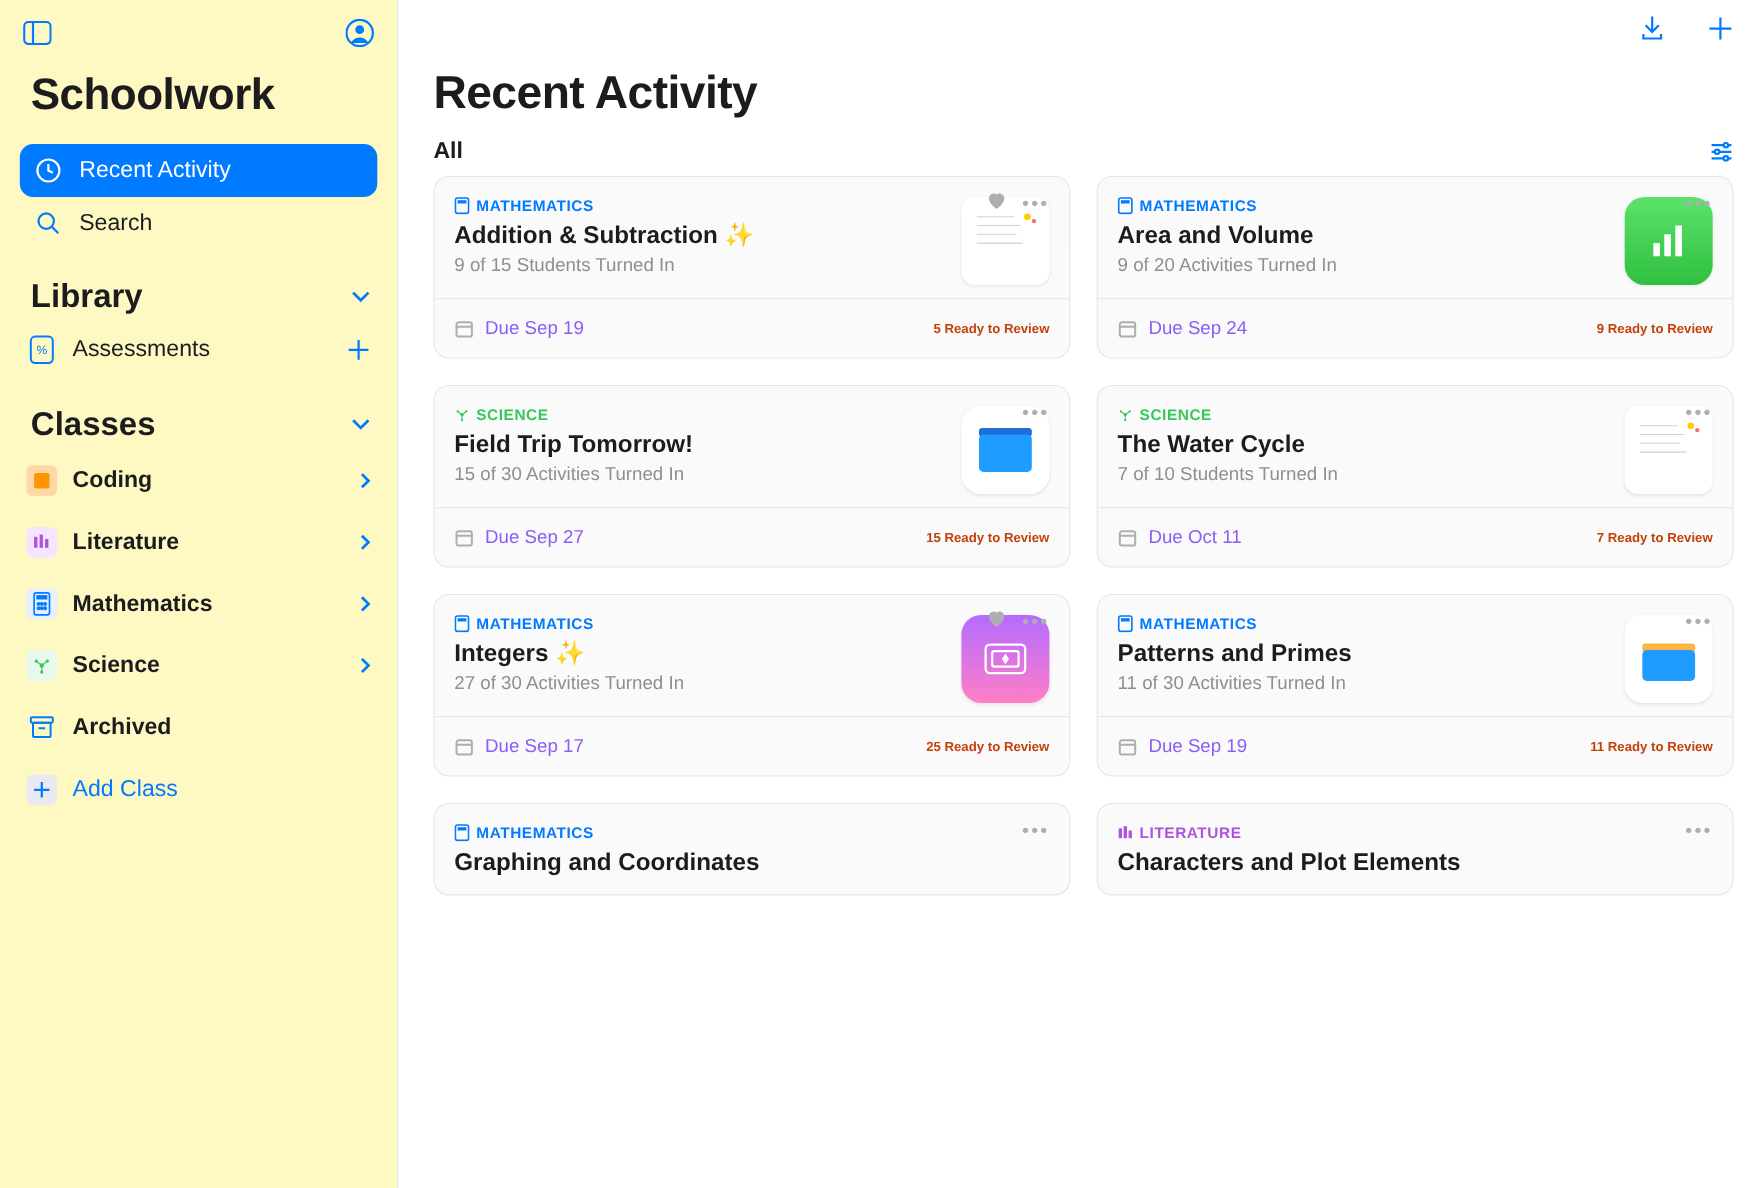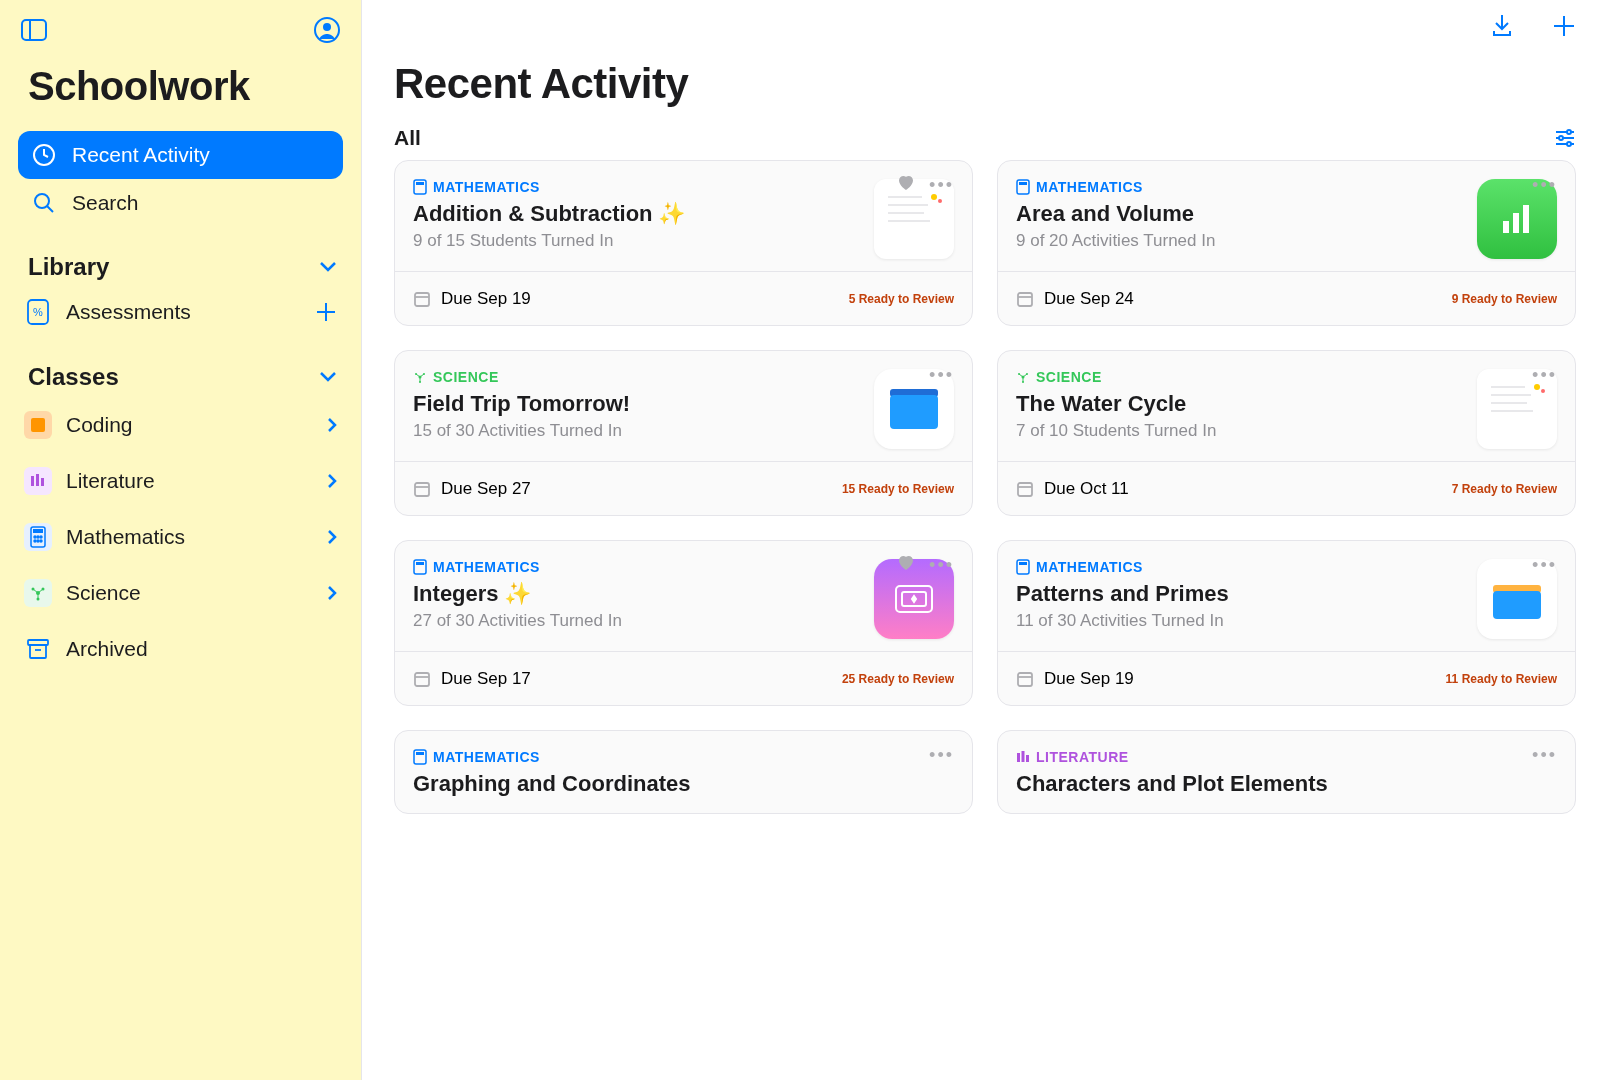--- a/index.html
+++ b/index.html
@@ -16,7 +16,7 @@
 .nav-item.active { background: #007aff; color: #fff; }
 .nav-item.active .nav-icon { color: #fff; }
 .section-header { margin-top: 26px; display: flex; align-items: center; justify-content: space-between; padding: 0 6px 6px 10px; }
-.section-title { font-size: 24px; font-weight: 700; }
+.section-title { font-size: 30px; font-weight: 700; }
 .chevron { color: #007aff; }
 .lib-row { display: flex; align-items: center; justify-content: space-between; height: 50px; padding: 0 6px 0 2px; cursor: pointer; }
 .lib-left { display: flex; align-items: center; }

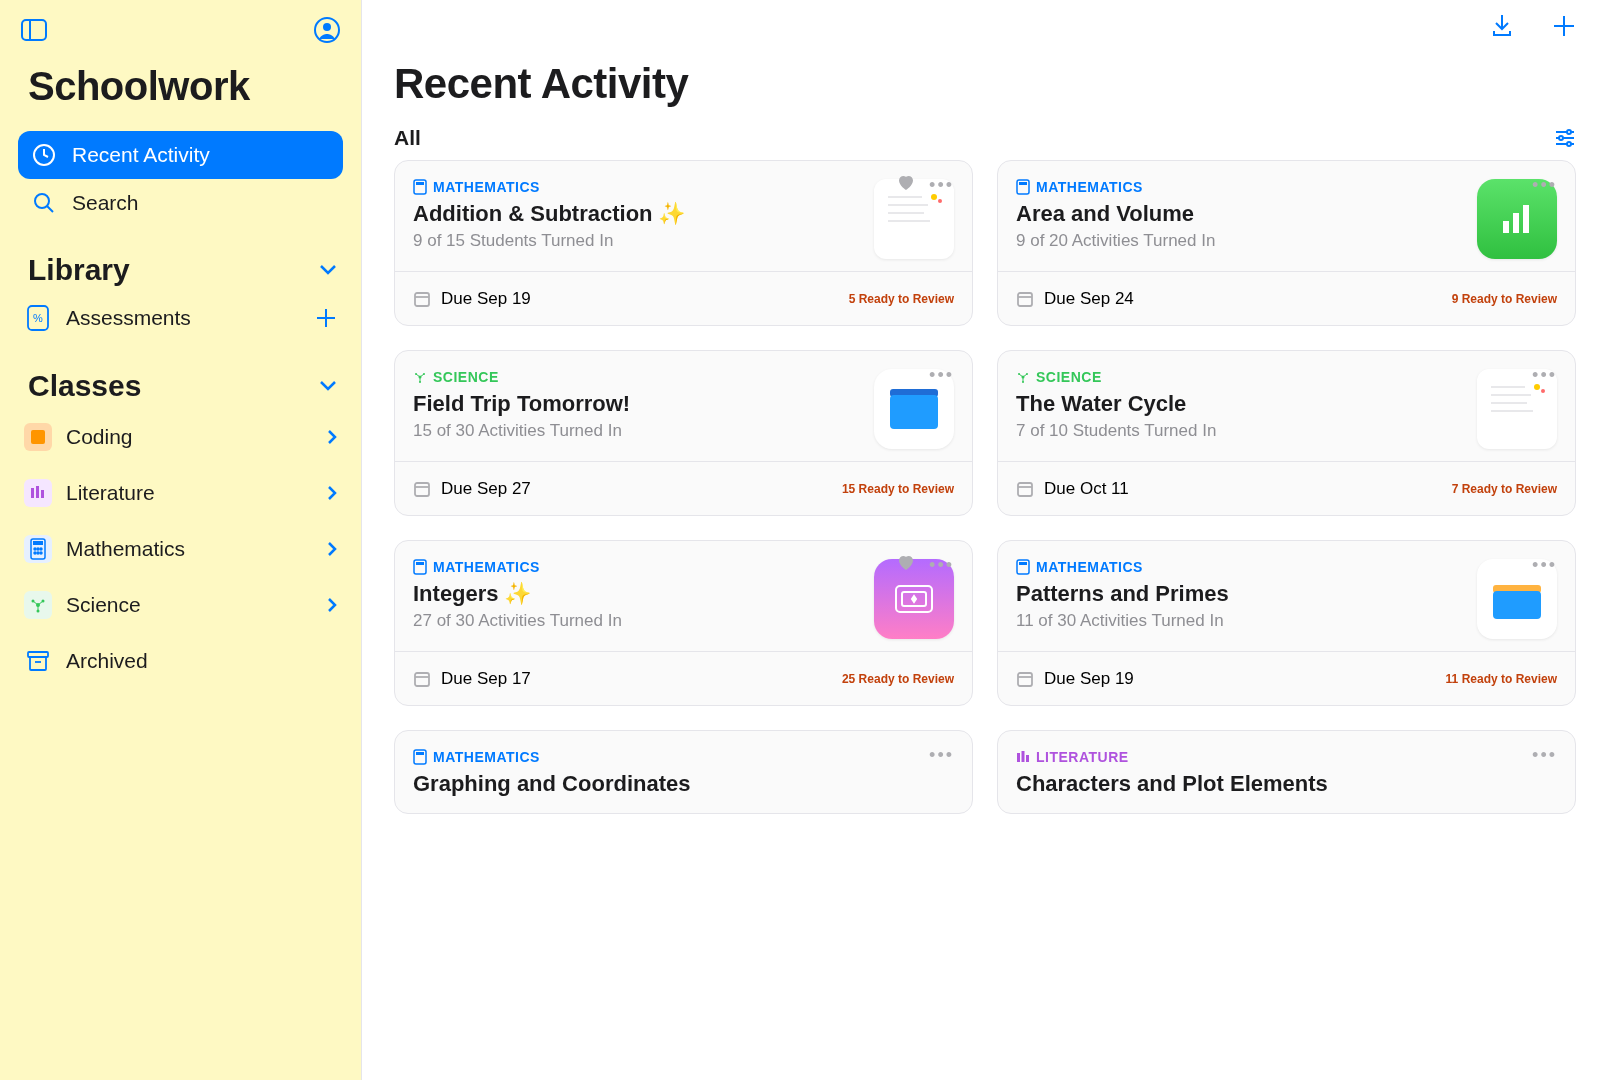--- a/index.html
+++ b/index.html
@@ -52,7 +52,7 @@
 .card-sub { font-size: 17px; color:#8e8e93; }
 .card-thumb { width: 80px; height: 80px; border-radius: 16px; background:#fff; margin-left:12px; display:flex;align-items:center;justify-content:center; box-shadow: 0 1px 3px rgba(0,0,0,0.08);}
 .card-footer { border-top: 1px solid #e5e5ea; height: 54px; display:flex; align-items:center; justify-content:space-between; padding: 0 18px; }
-.due-left { display:flex; align-items:center; gap:10px; color:#000000; font-size:17px;}
+.due-left { display:flex; align-items:center; gap:10px; color:#8b5cf6; font-size:17px;}
 .due-icon { color:#aeaeb2; }
 .review { color:#c2410c; font-size:12px; font-weight:600;text-align:right; }
 .card-head-icons { position:absolute; right:18px; top:14px; display:flex; gap:14px; color:#aeaeb2;}

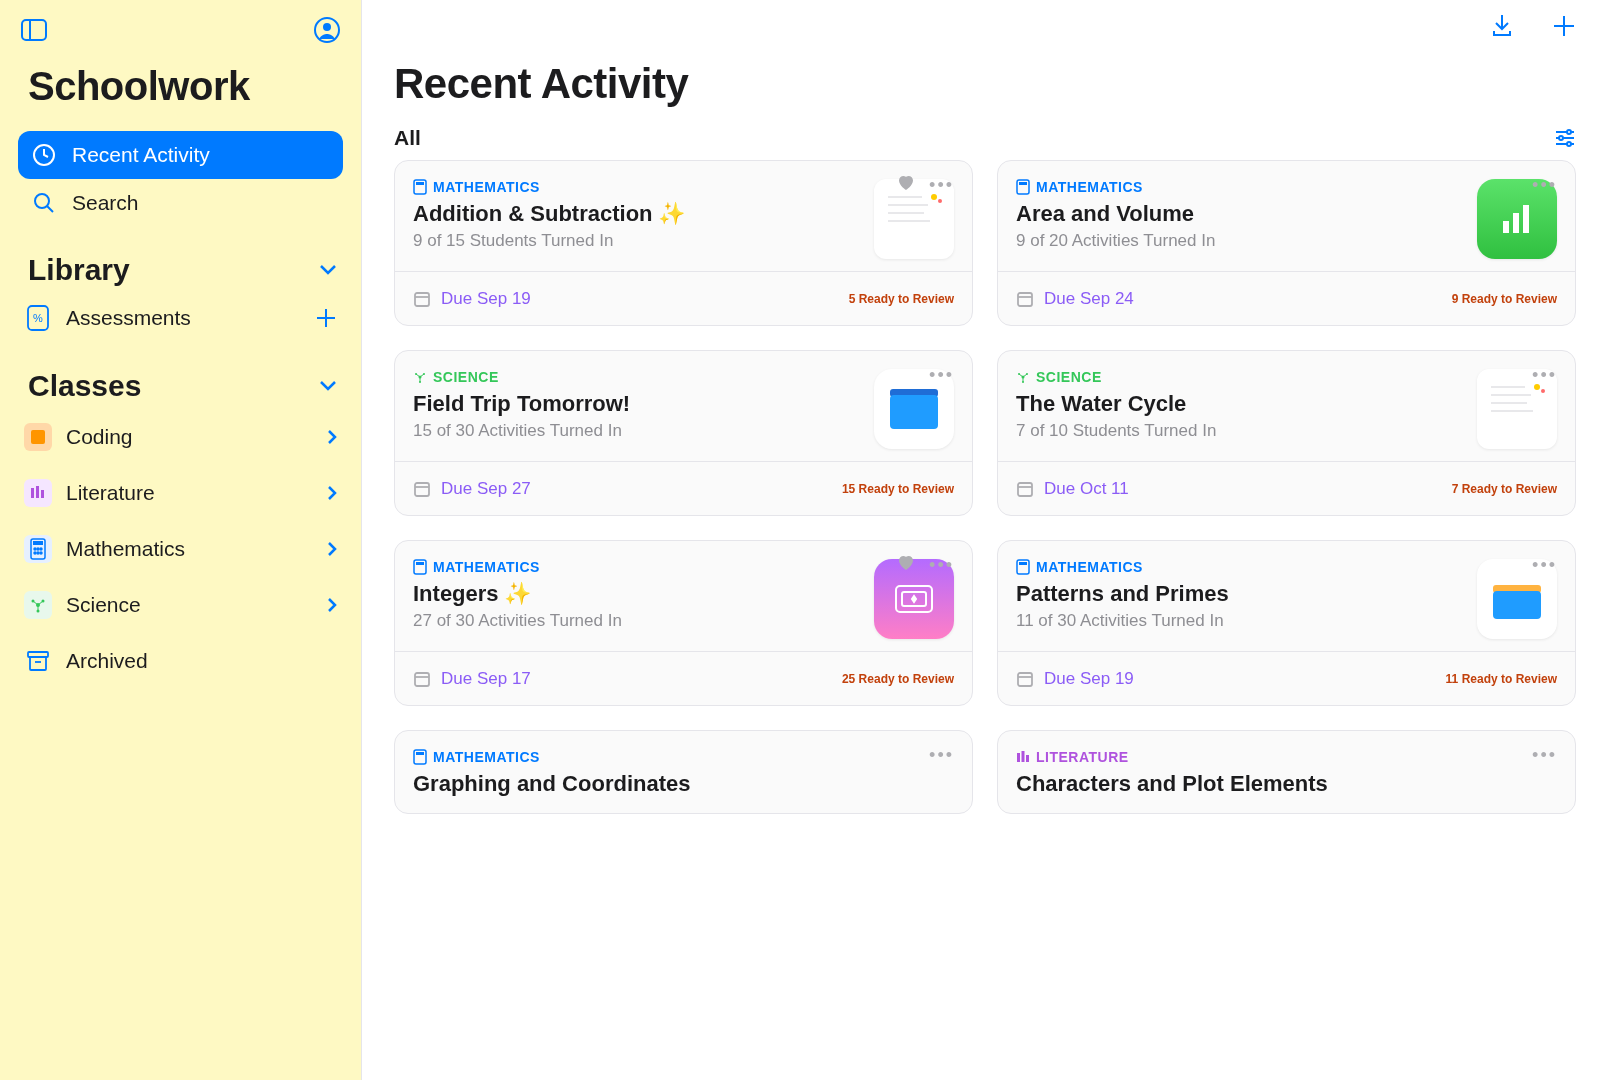--- a/index.html
+++ b/index.html
@@ -26,7 +26,7 @@
 .class-row { display: flex; align-items: center; justify-content: space-between; height: 56px; padding: 0 6px; cursor: pointer; }
 .class-left { display: flex; align-items: center; }
 .class-icon { width: 28px; height: 28px; margin-right: 14px; border-radius: 6px; display:flex;align-items:center;justify-content:center;}
-.class-label { font-size: 21px; }
+.class-label { font-size: 21px; font-weight: bold; }
 .class-chevron { color: #007aff; font-size: 18px; }
 .archived-icon { color: #007aff; }
 .add-class-row { display:flex; align-items:center; height: 50px; color:#007aff; font-size: 21px; cursor:pointer; padding: 0 6px; margin-top:4px;}

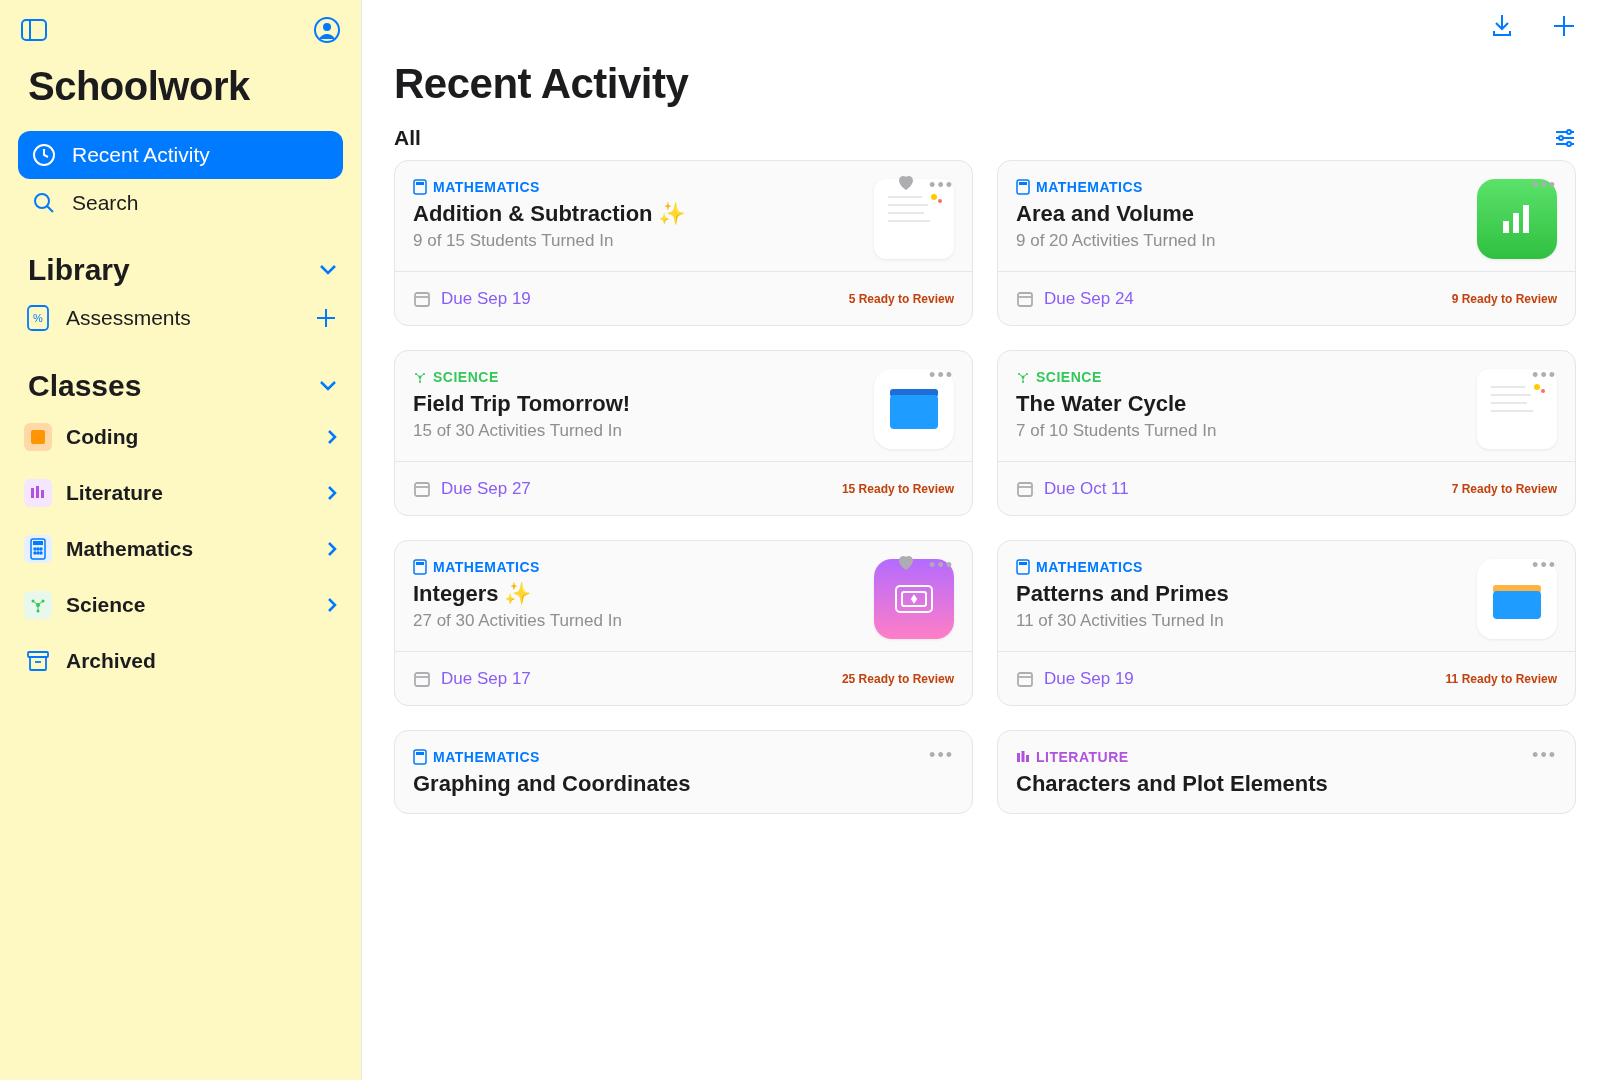--- a/index.html
+++ b/index.html
@@ -243,6 +243,15 @@
     </div>
   </div>
 
+  <div class="add-class-row">
+    <span class="plus-box">
+      <svg width="18" height="18" viewBox="0 0 18 18" stroke="#007aff" stroke-width="2">
+          <line x1="9" y1="2" x2="9" y2="16"></line>
+          <line x1="2" y1="9" x2="16" y2="9"></line>
+        </svg>
+    </span>
+    <span>Add Class</span>
+  </div>
 </div>
 
 <div class="main">

